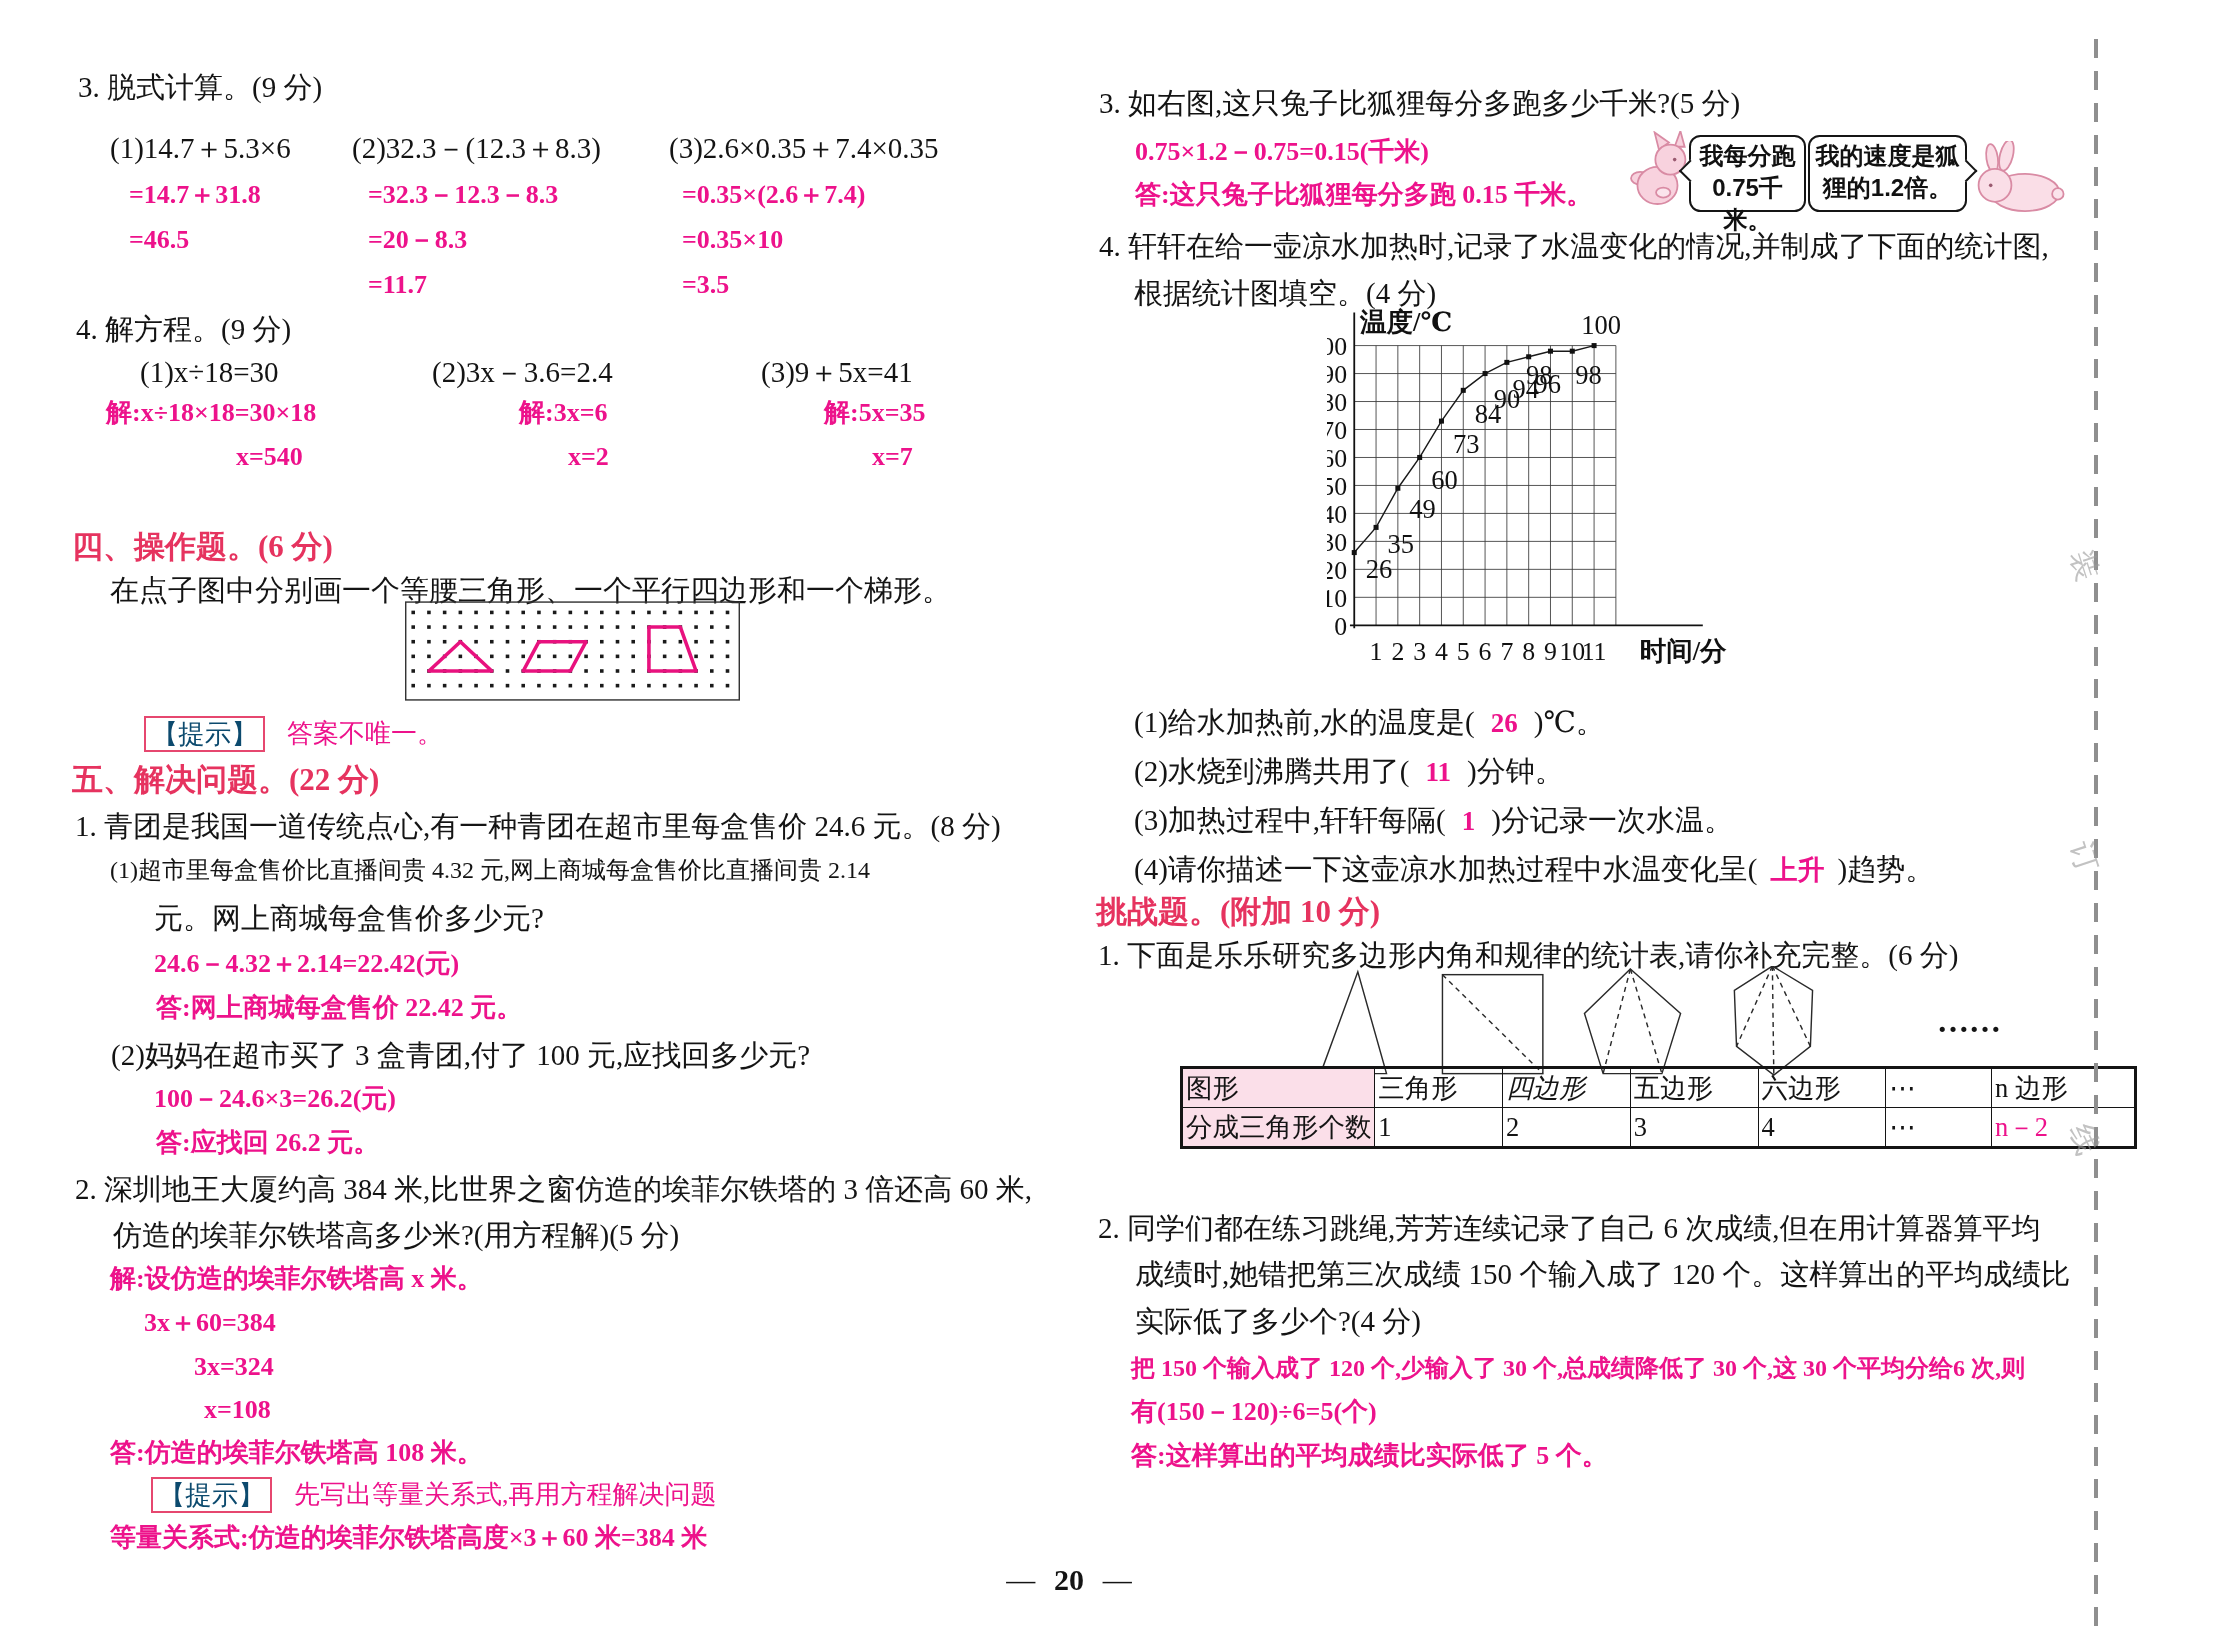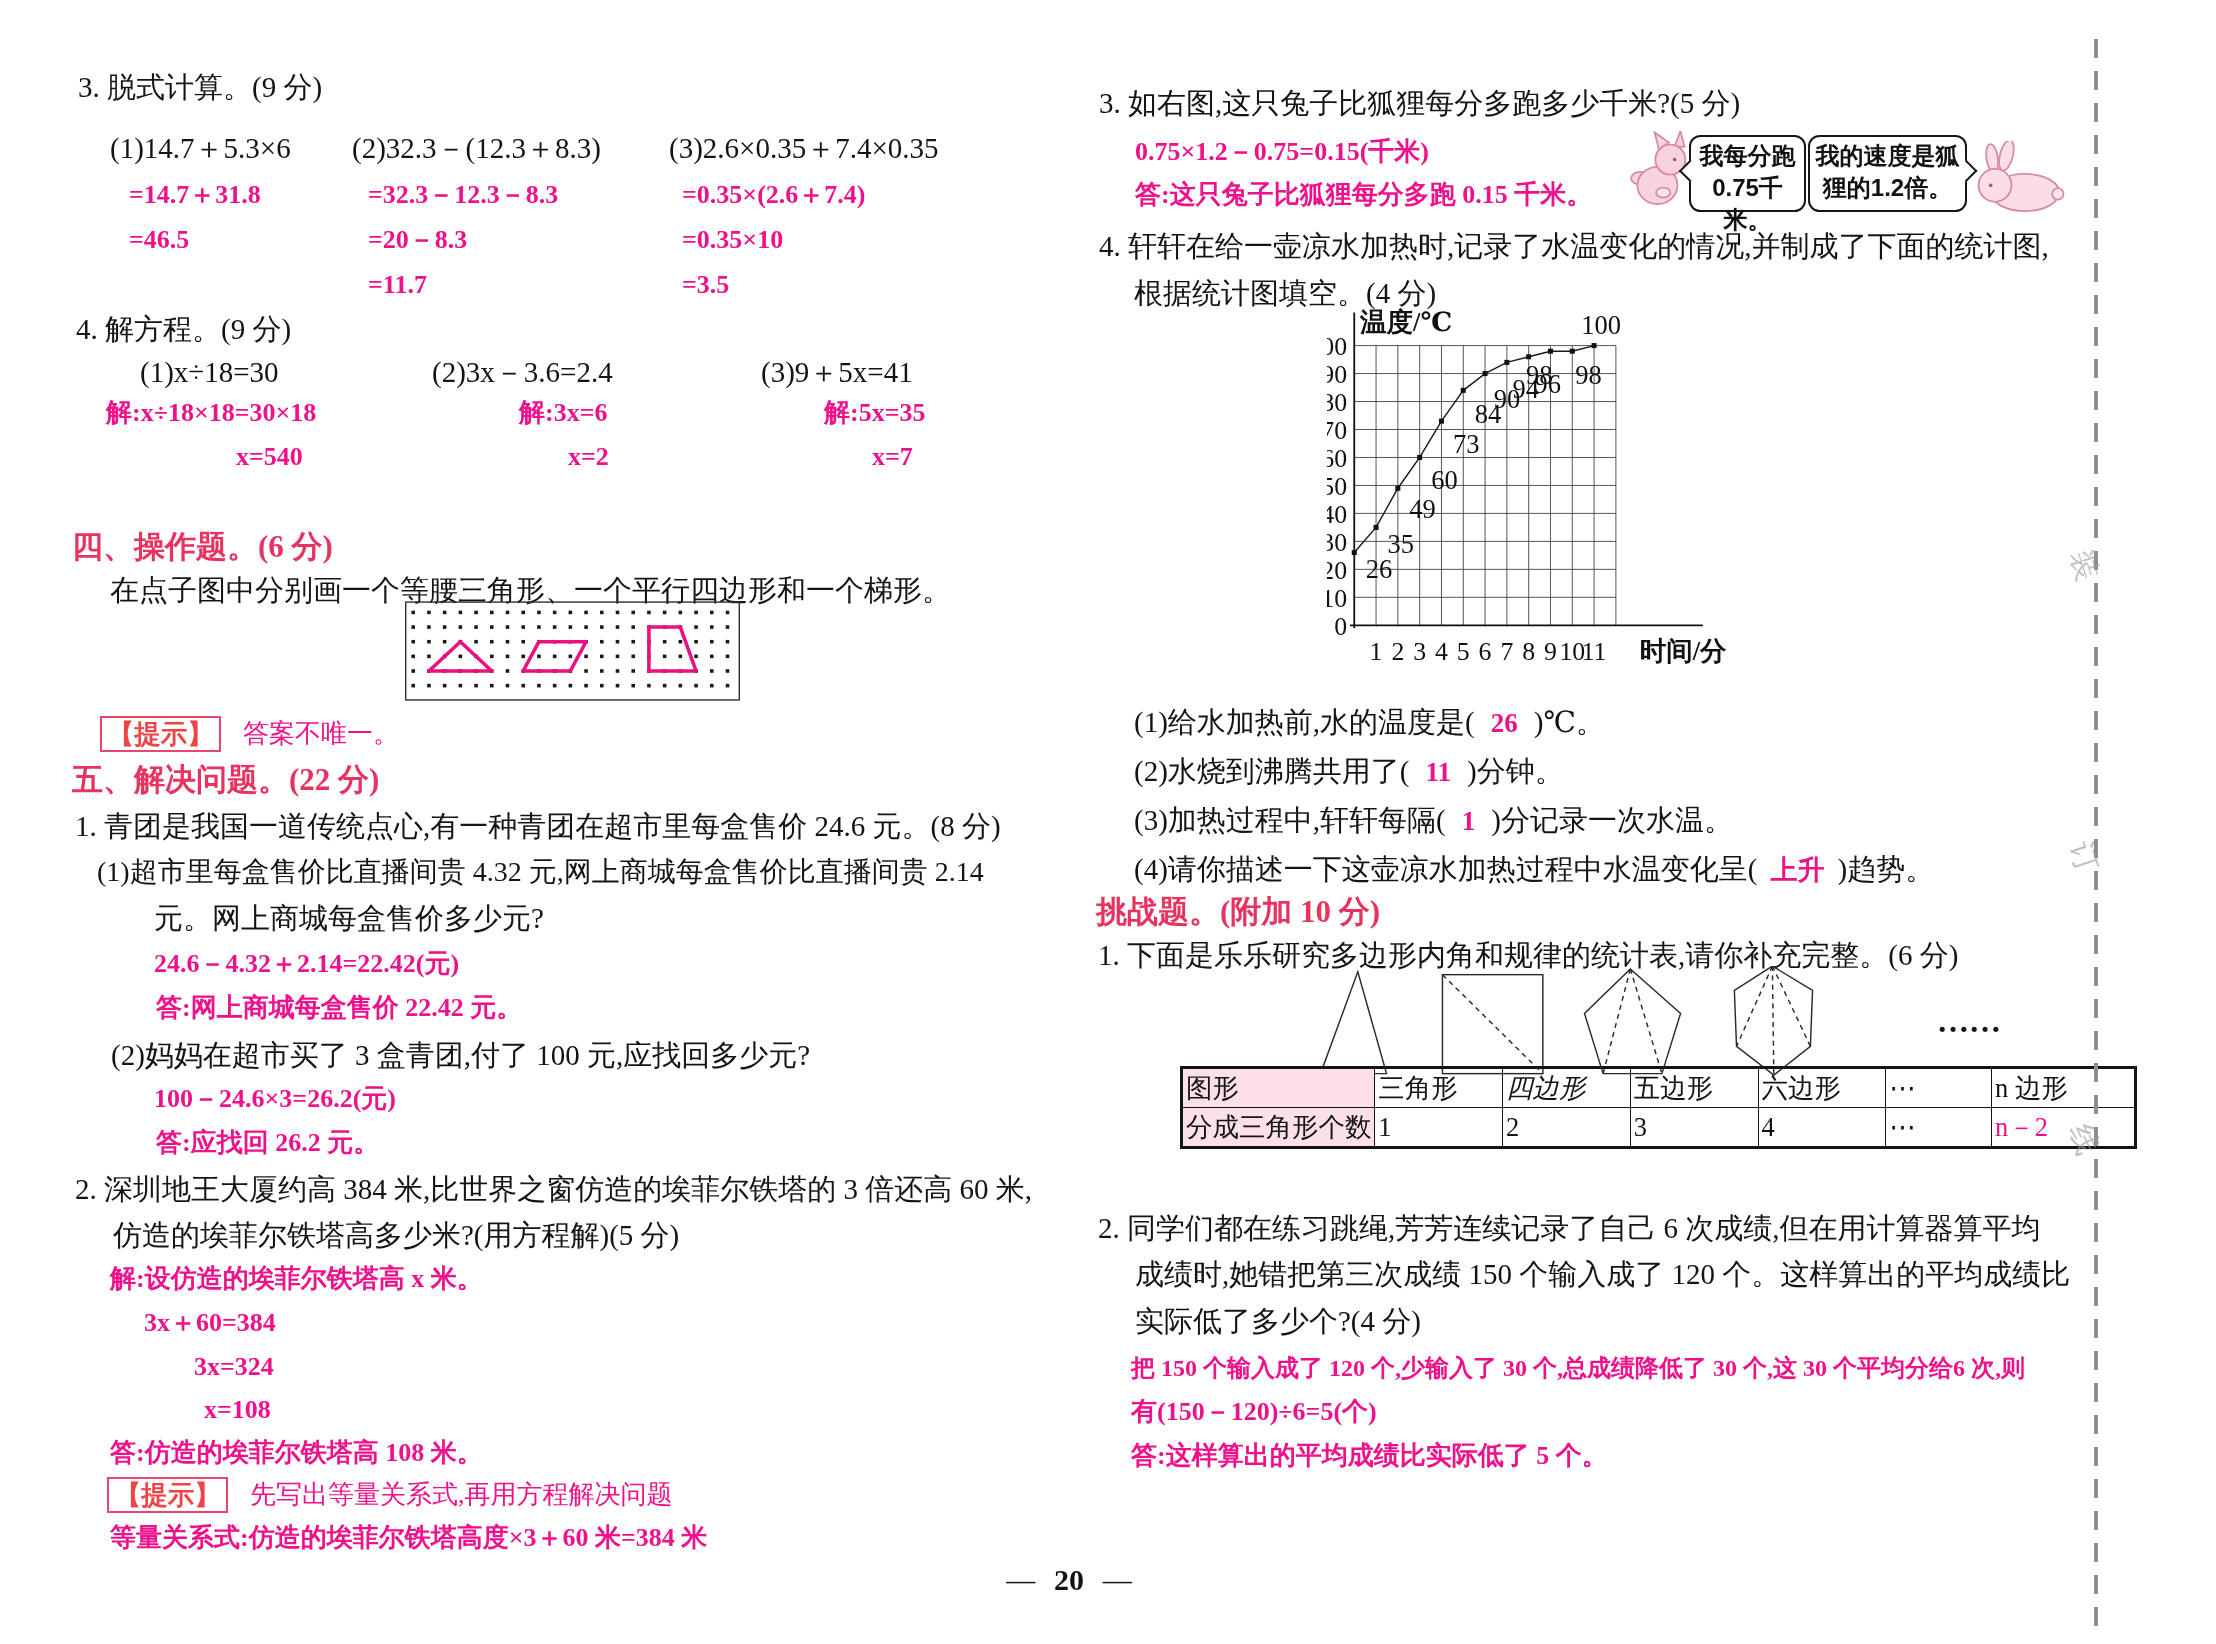--- a/index.html
+++ b/index.html
@@ -11,8 +11,8 @@
   .mag.small{font-size:24px;}
   .hd{color:#e6335f;font-weight:bold;font-size:31px;}
   .hintrow{display:flex;align-items:center;}
-  .hintbox{display:inline-block;border:2.2px solid #e6476f;color:#ef4444;font-weight:bold;
-           font-size:26.5px;padding:0.7px 5.7px;line-height:1.15;}
+  .hintbox{display:inline-block;border:2.2px solid #e6476f;color:#0c4a6e;font-weight:normal;
+           font-size:26.5px;padding:0.7px 5.7px;line-height:1.15;margin-left:44px;}
   .hinttext{color:#ed128b;font-size:26px;margin-left:21.5px;}
   .bubble{position:absolute;background:#fff;border:2.9px solid #151515;border-radius:11.5px;
           text-align:center;font-family:"Liberation Sans","DejaVu Sans",sans-serif;

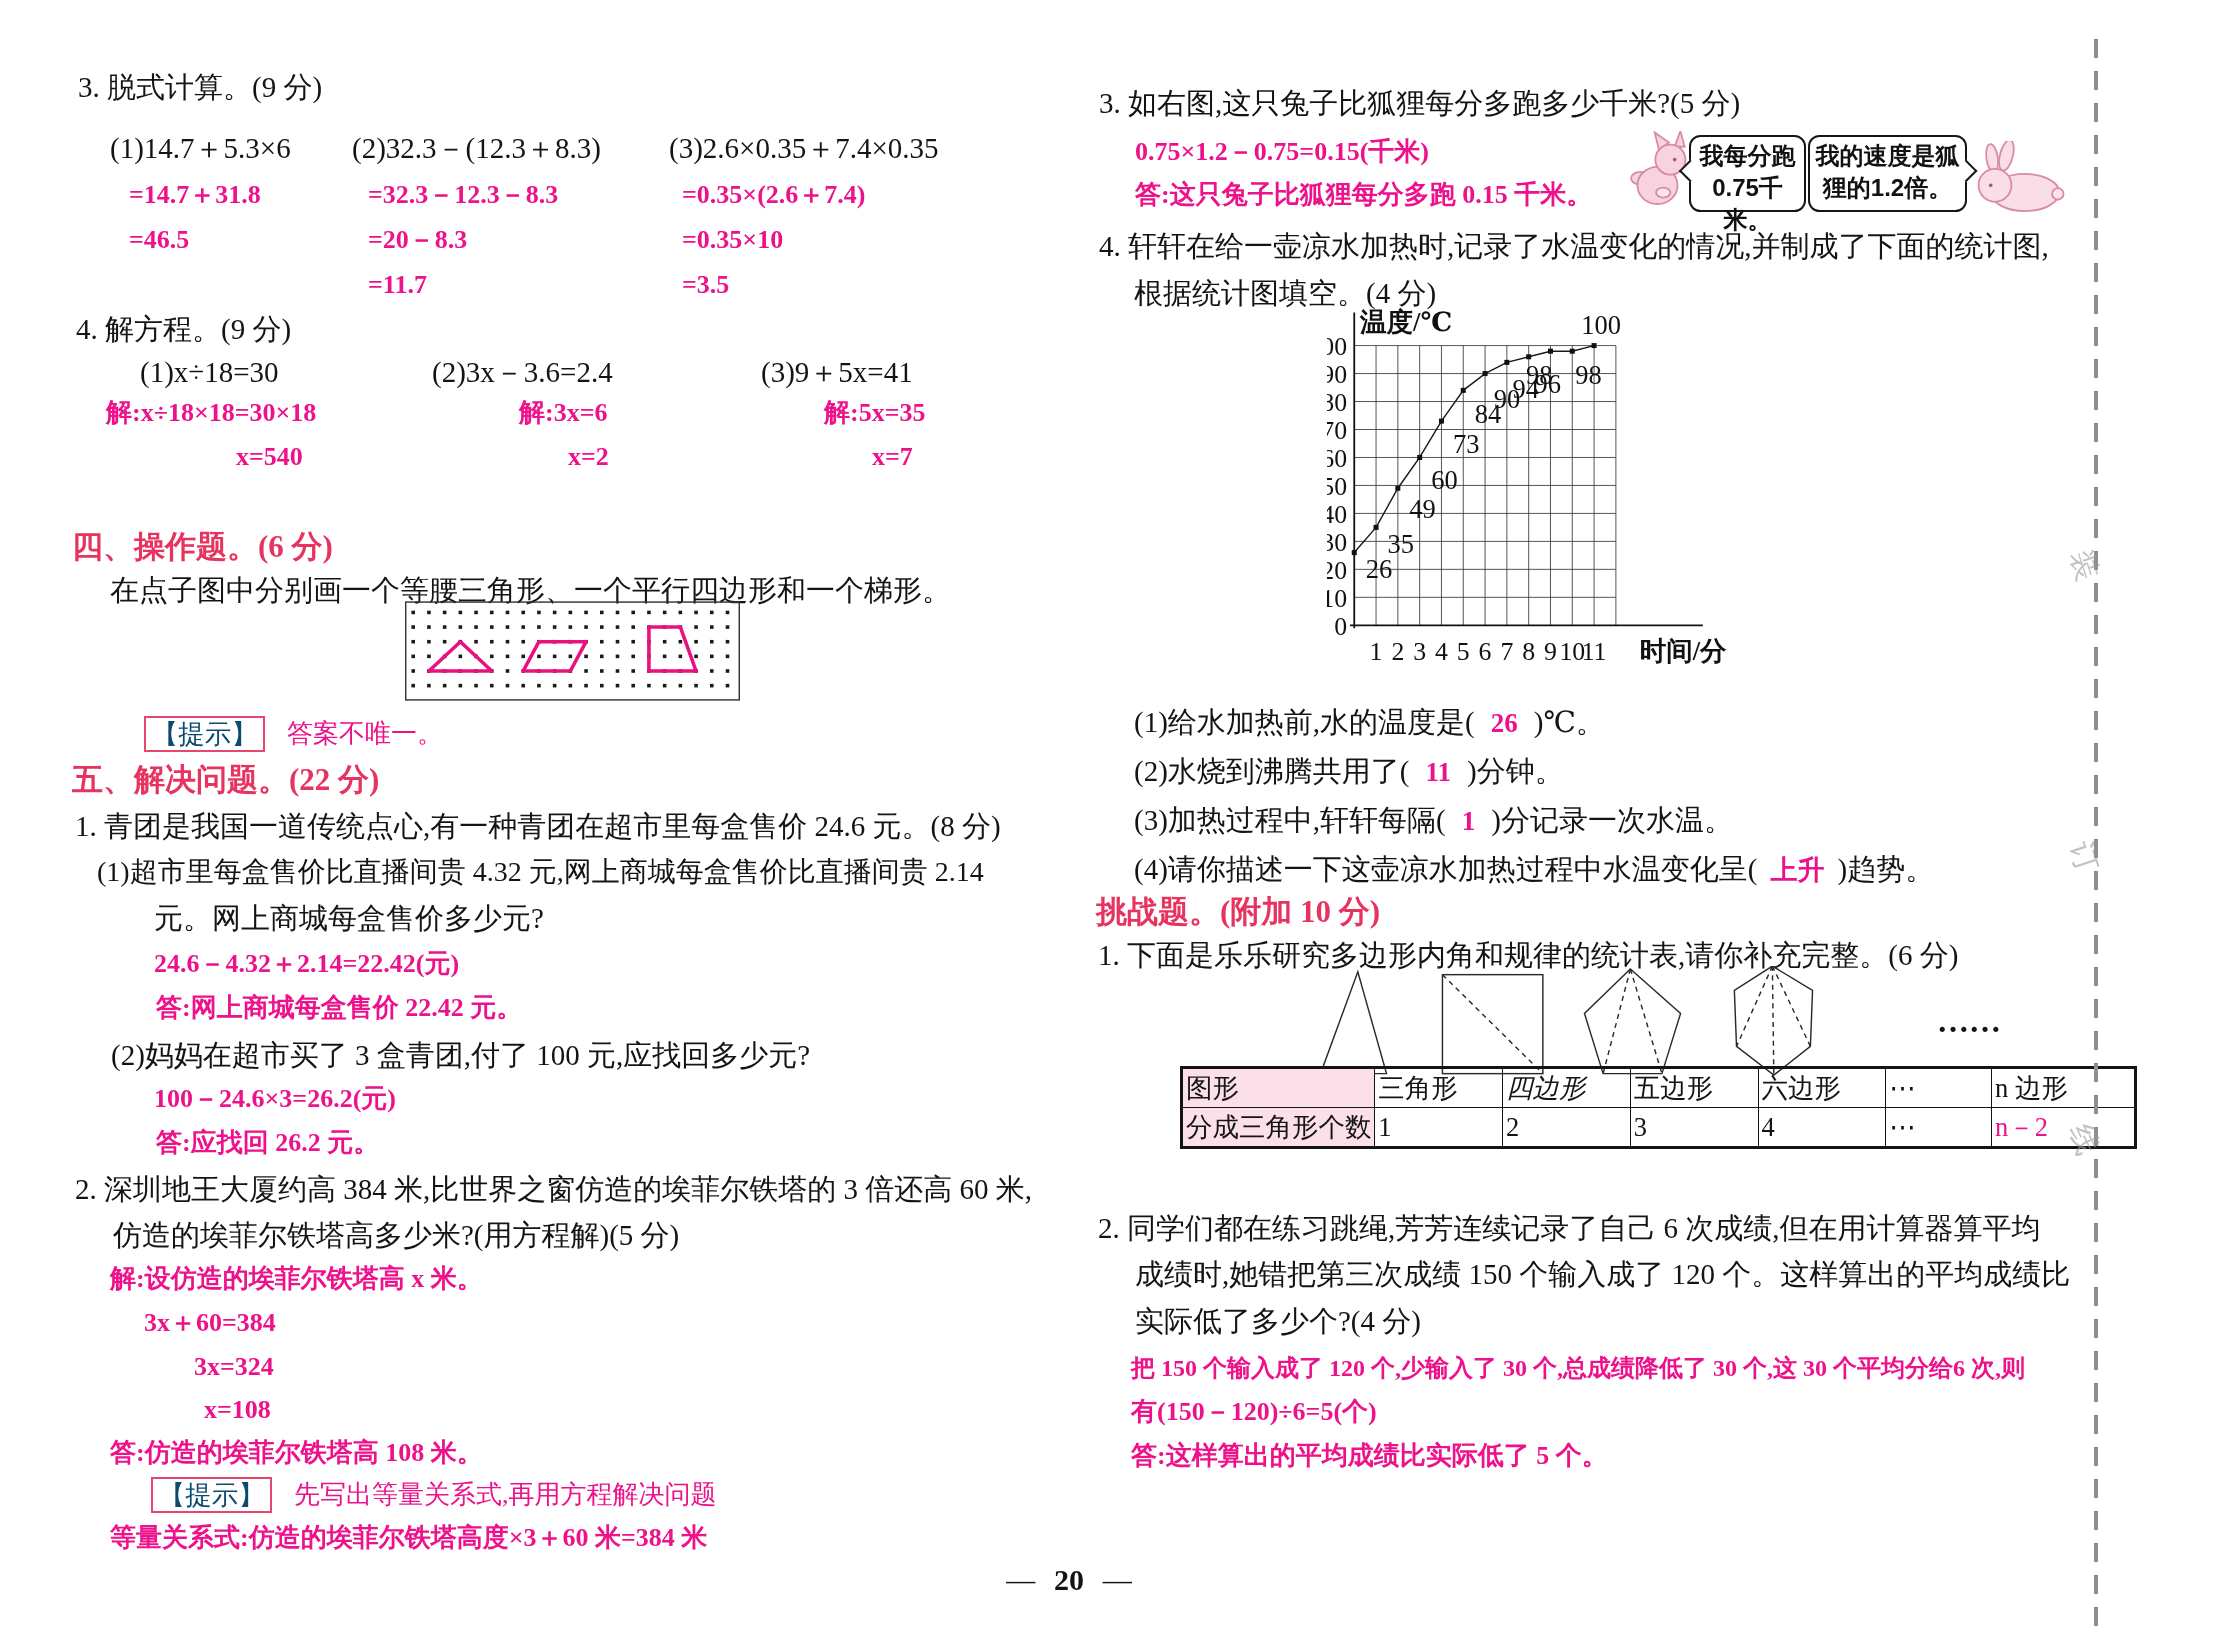--- a/index.html
+++ b/index.html
@@ -208,7 +208,7 @@
 <div class="ln hd" style="left:72px;top:763px">五、解决问题。(22 分)</div>
 
 <div class="ln" style="left:75px;top:811px">1. 青团是我国一道传统点心,有一种青团在超市里每盒售价 24.6 元。(8 分)</div>
-<div class="ln" style="left:97px;top:857px;font-size:28px">(1)超市里每盒售价比直播间贵 4.32 元,网上商城每盒售价比直播间贵 2.14</div>
+<div class="ln" style="left:110px;top:857px;font-size:24px">(1)超市里每盒售价比直播间贵 4.32 元,网上商城每盒售价比直播间贵 2.14</div>
 <div class="ln" style="left:154px;top:903px">元。网上商城每盒售价多少元?</div>
 <div class="ln mag" style="left:154px;top:950px">24.6－4.32＋2.14=22.42(元)</div>
 <div class="ln mag" style="left:156px;top:994px">答:网上商城每盒售价 22.42 元。</div>

